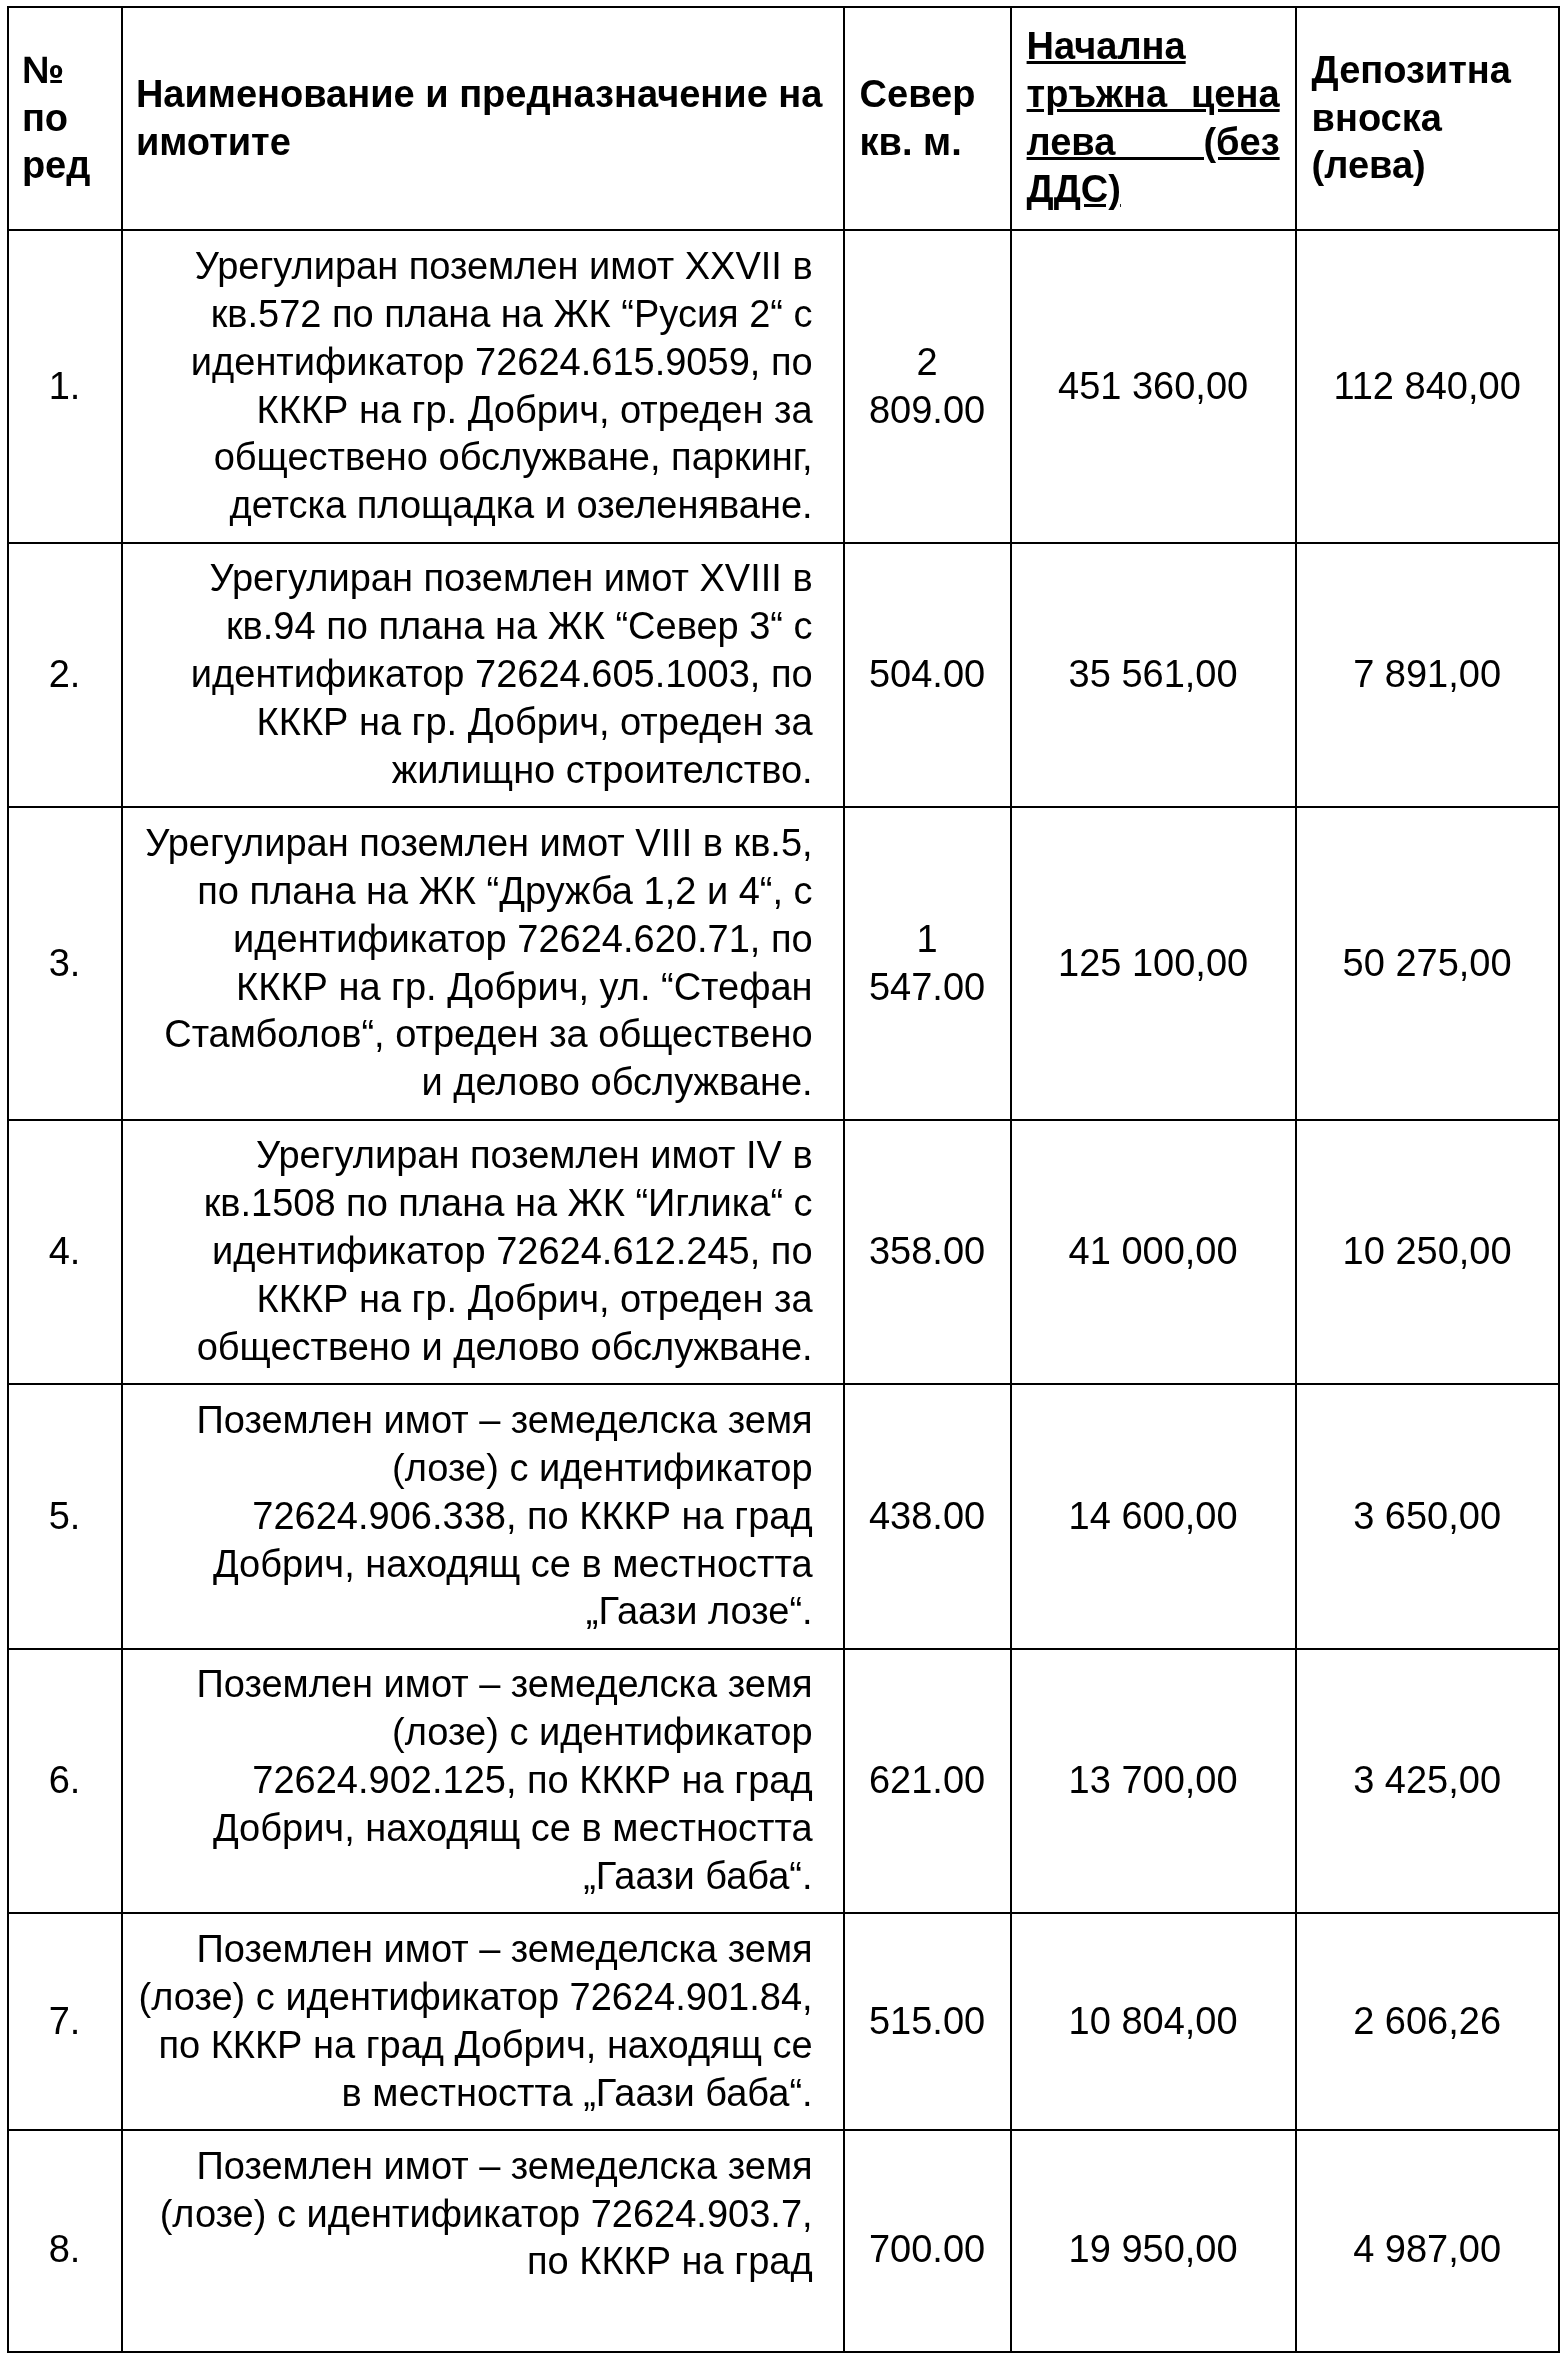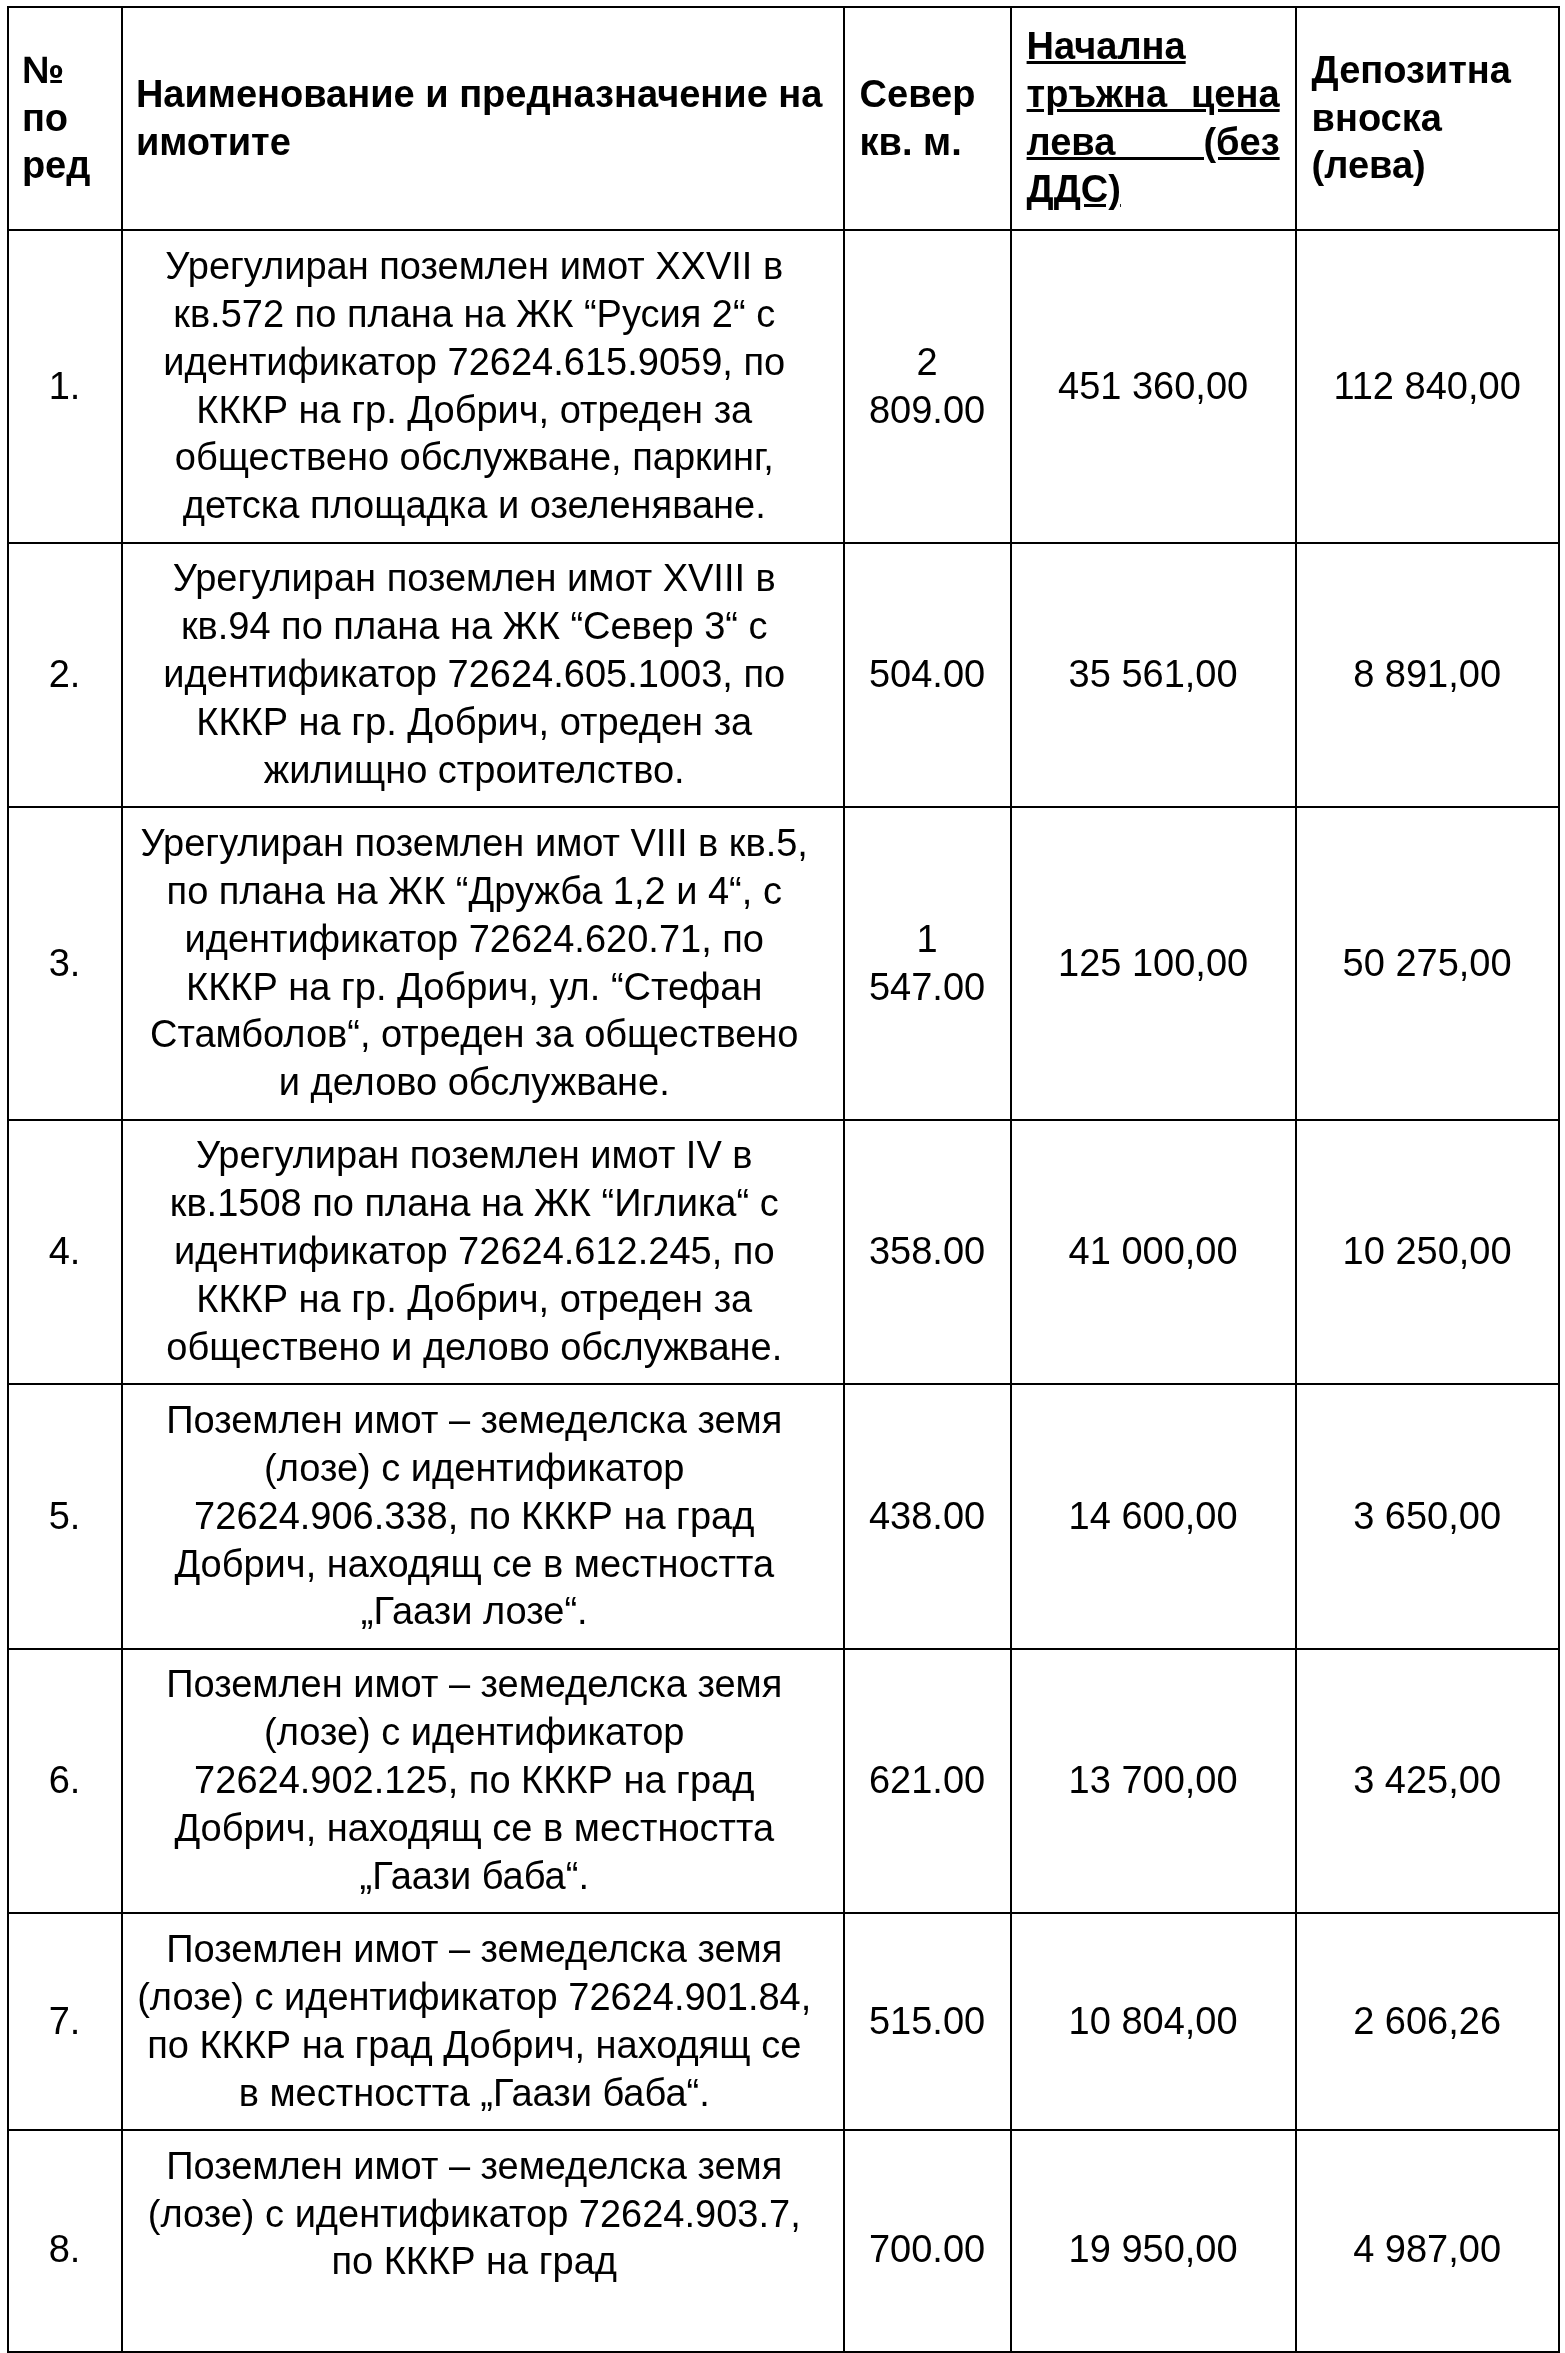--- a/index.html
+++ b/index.html
@@ -49,7 +49,7 @@
     padding: 6.6px 5px;
   }
   td.c-desc {
-    text-align: center;
+    text-align: right;
     padding: 11.6px 30px 11.6px 13.3px;
   }
   td.c-area, td.c-price, td.c-deposit {

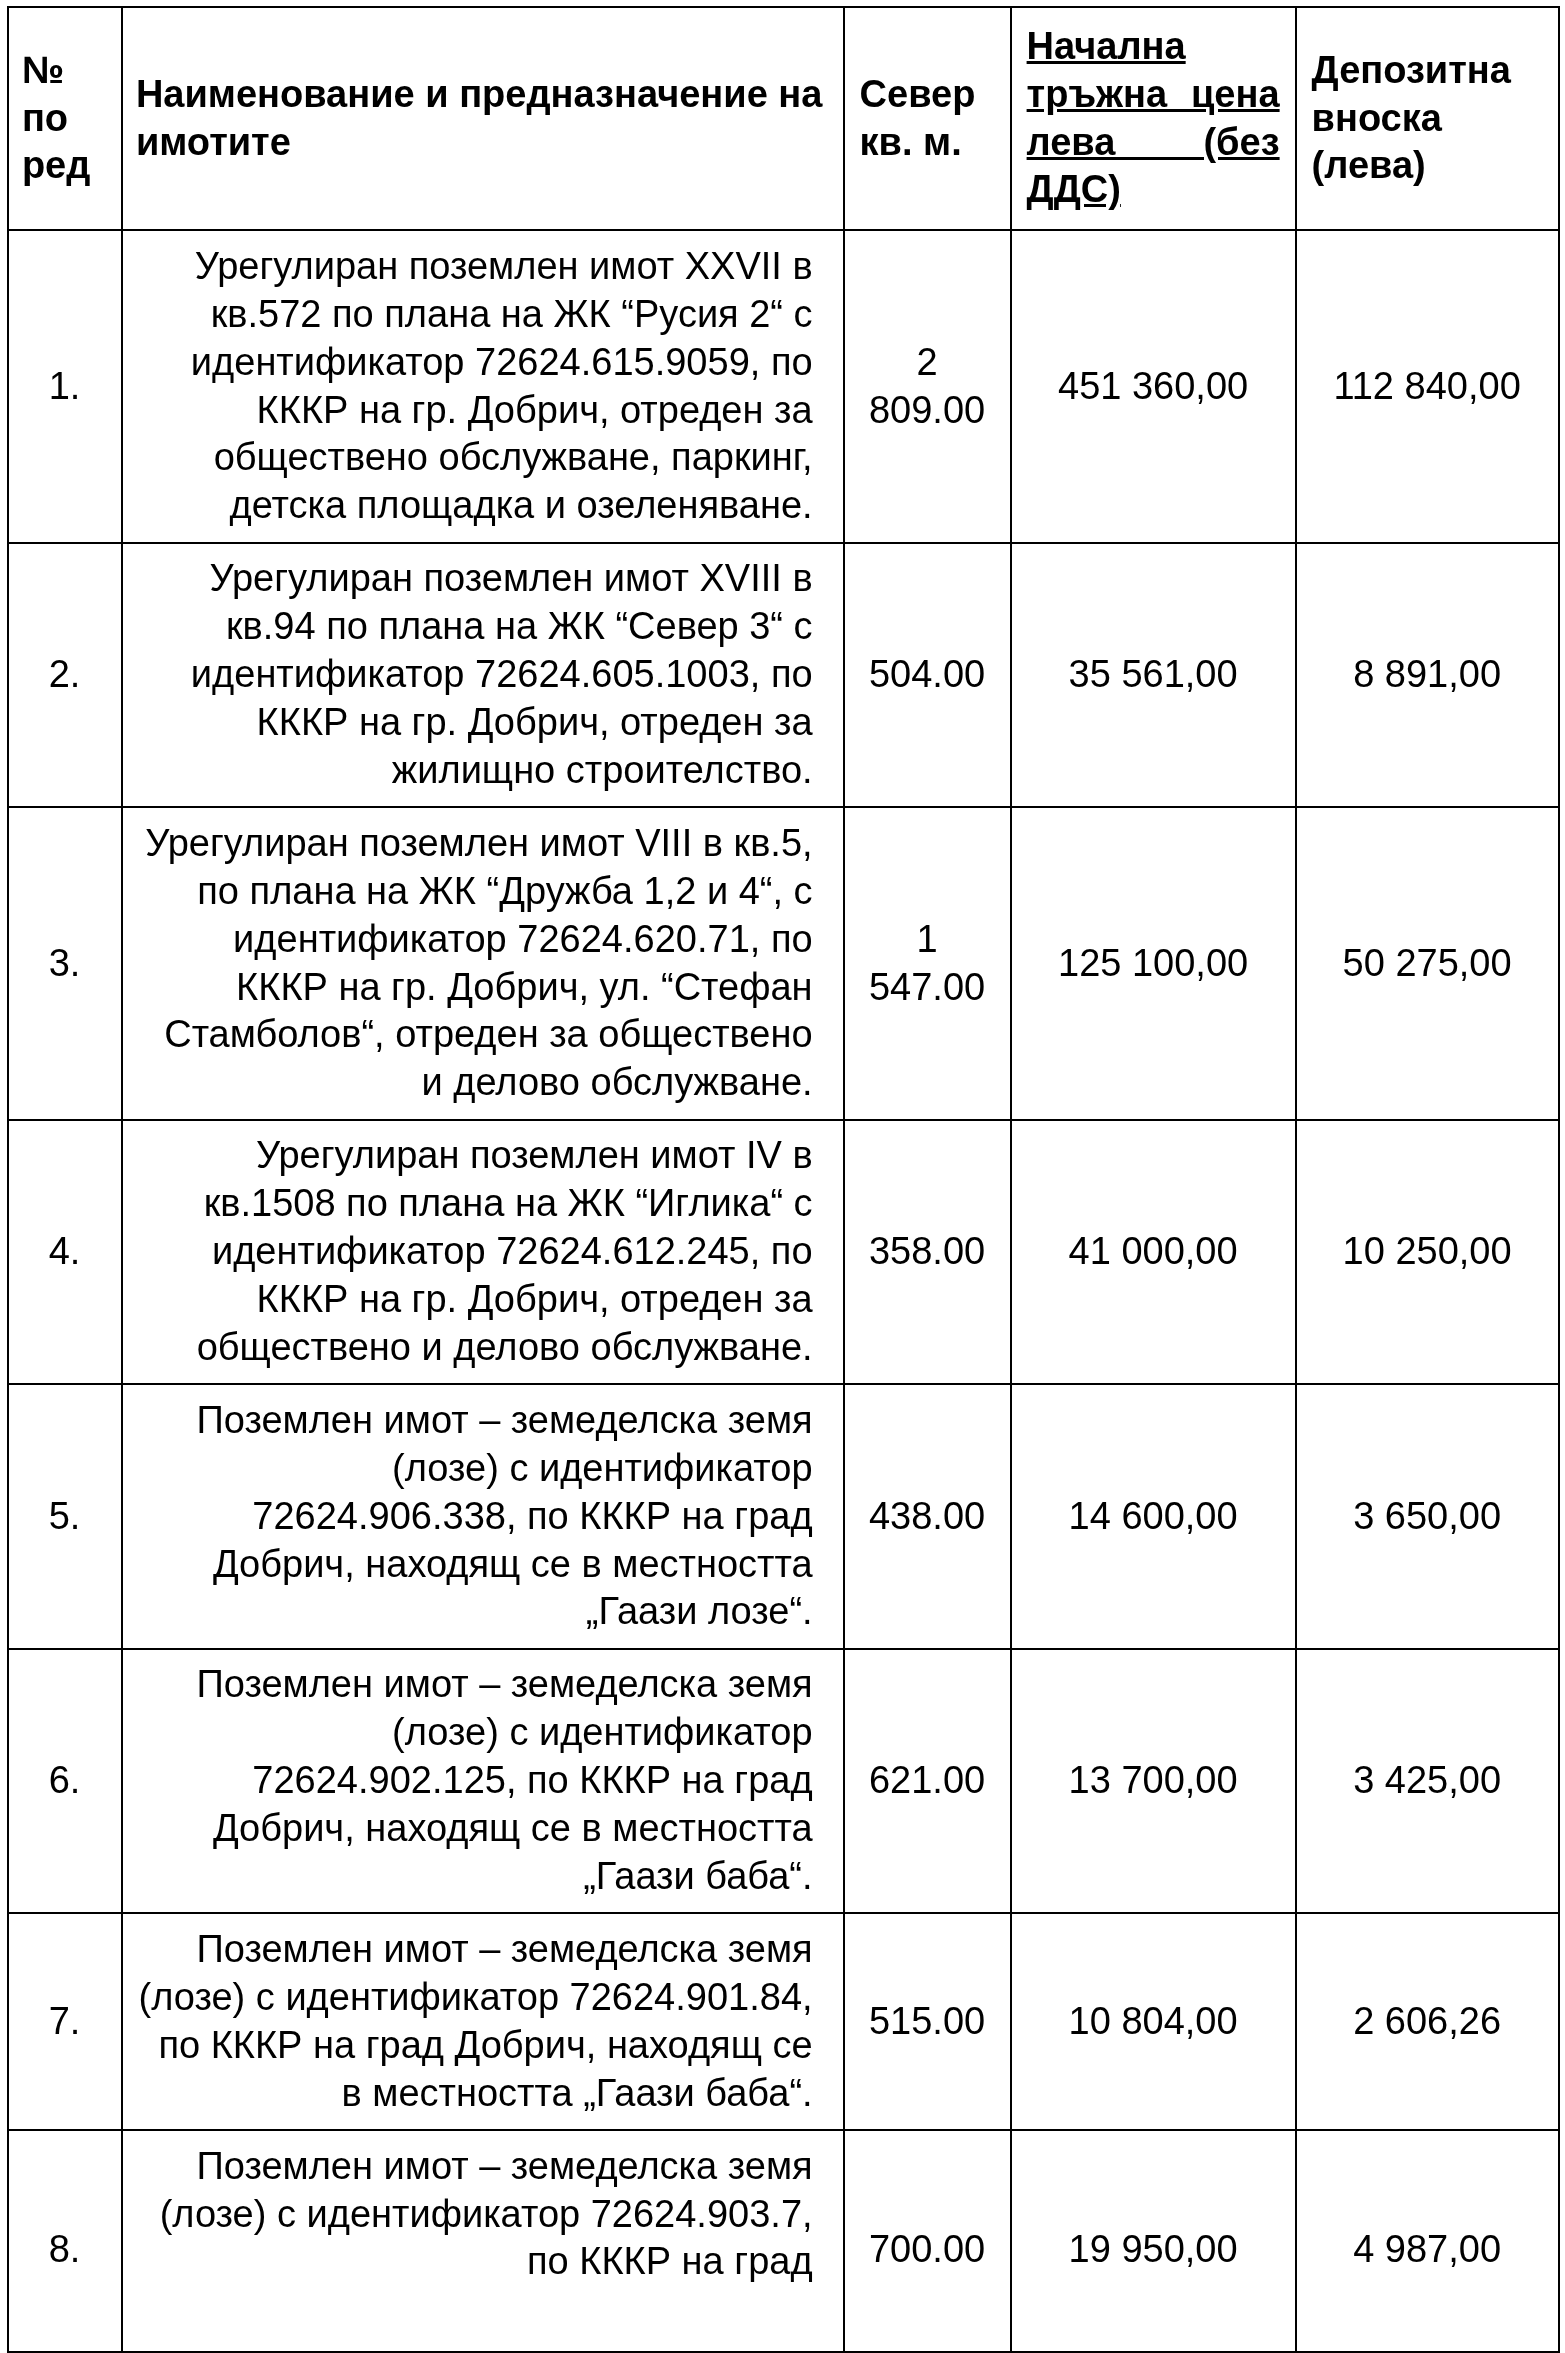--- a/index.html
+++ b/index.html
@@ -106,7 +106,7 @@
       <td class="c-desc">Урегулиран поземлен имот XVIII в кв.94 по плана на ЖК “Север 3“ с идентификатор 72624.605.1003, по КККР на гр. Добрич, отреден за жилищно строителство.</td>
       <td class="c-area">504.00</td>
       <td class="c-price">35 561,00</td>
-      <td class="c-deposit">8 891,00</td>
+      <td class="c-deposit">7 891,00</td>
     </tr>
     <tr>
       <td class="c-num">3.</td>

